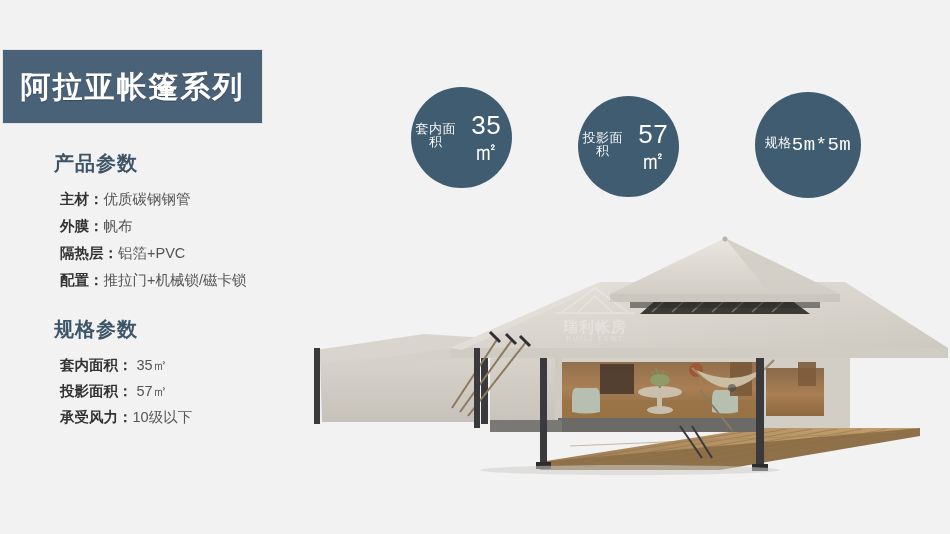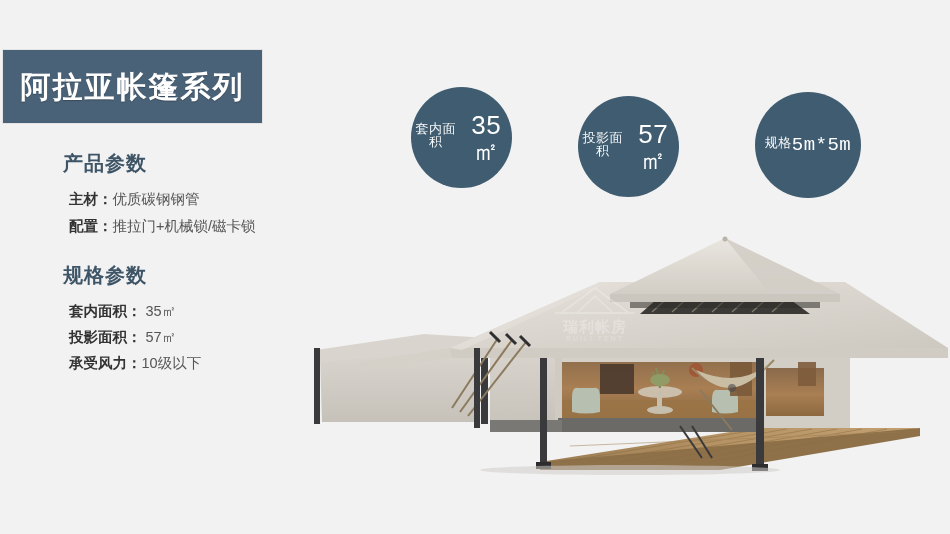--- a/index.html
+++ b/index.html
@@ -25,7 +25,7 @@
   }
 
   
-  .panel{ position:absolute; left:9px; top:150px; width:340px; }
+  .panel{ position:absolute; left:0; top:150px; width:340px; }
   .sec-head{
     color:#3d5566; font-size:20px; font-weight:bold;
     letter-spacing:1px; padding-left:54px;

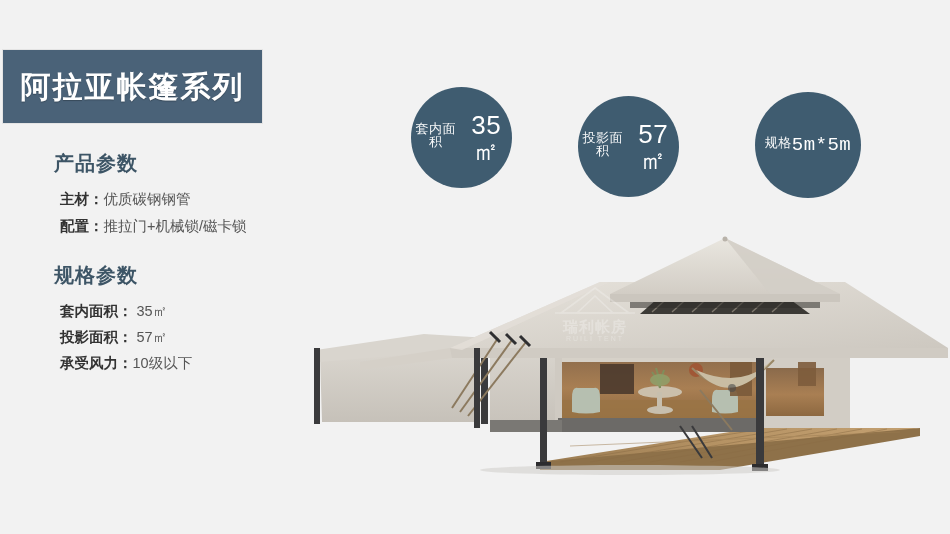--- a/index.html
+++ b/index.html
@@ -89,6 +89,9 @@
     <div class="rows">
       <div class="row">
         <span class="k">主材：</span><span class="v">优质碳钢钢管</span>
+      </div>
+      <div class="row">
+        <span class="k">外膜：</span><span class="v">帆布</span>
       </div>
       <div class="row">
         <span class="k">配置：</span><span class="v">推拉门+机械锁/磁卡锁</span>

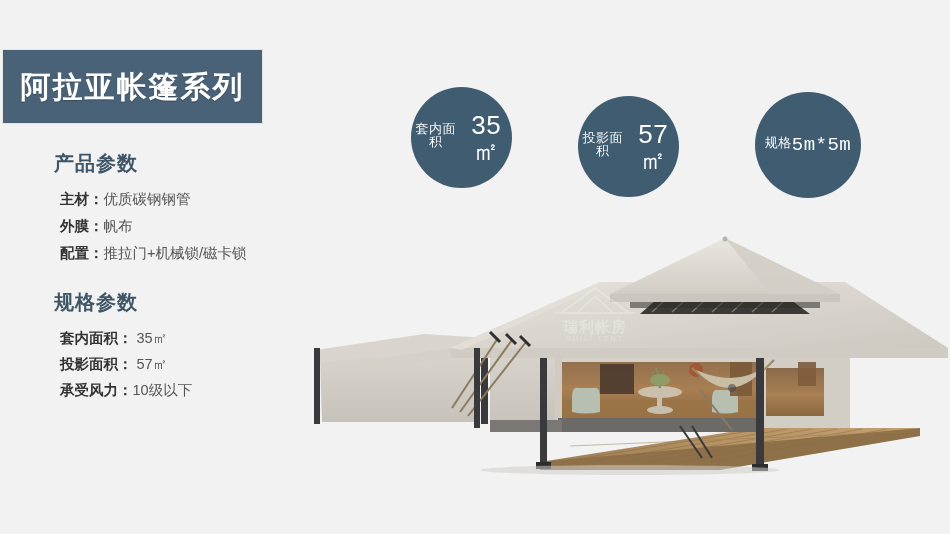--- a/index.html
+++ b/index.html
@@ -92,6 +92,9 @@
       </div>
       <div class="row">
         <span class="k">外膜：</span><span class="v">帆布</span>
+      </div>
+      <div class="row">
+        <span class="k">隔热层：</span><span class="v">铝箔+PVC</span>
       </div>
       <div class="row">
         <span class="k">配置：</span><span class="v">推拉门+机械锁/磁卡锁</span>

